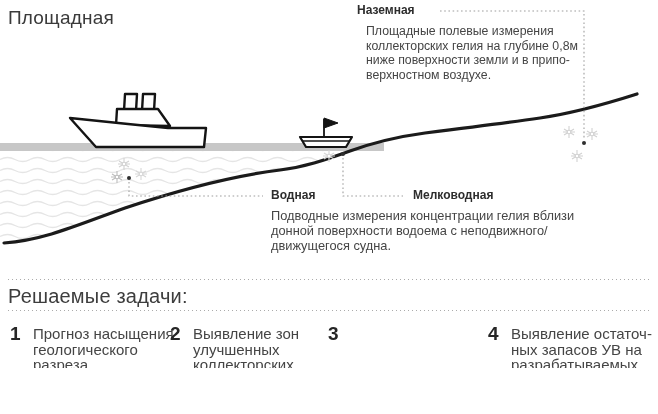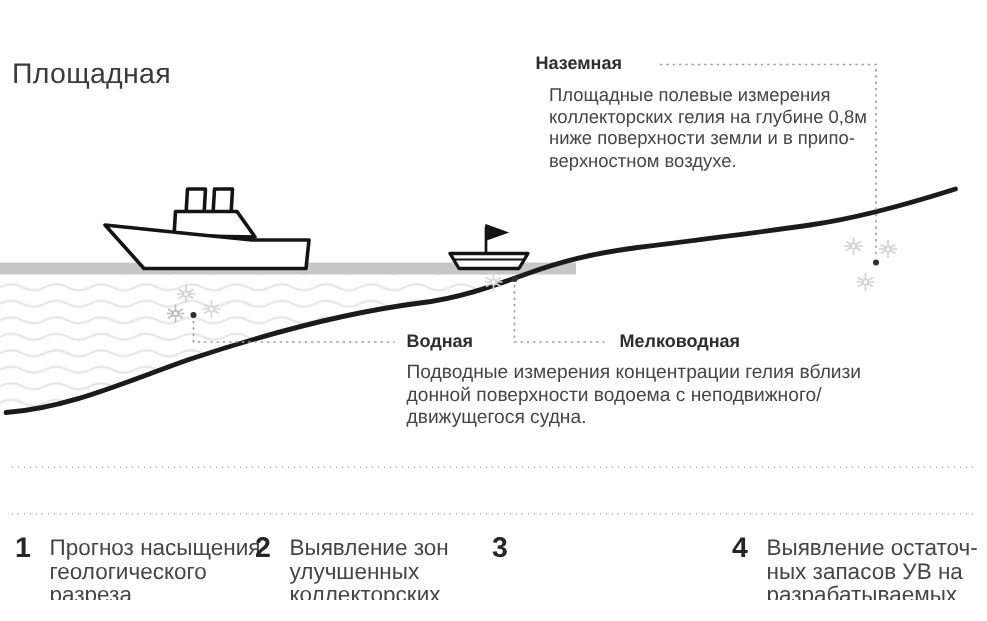--- a/index.html
+++ b/index.html
@@ -5,7 +5,7 @@
   html,body{margin:0;padding:0;background:#fff;}
   #stage{
     position:relative;width:658px;height:368px;background:#ffffff;overflow:hidden;
-    font-family:"Liberation Sans", sans-serif;color:#3f3f3f;margin-top:32px;
+    font-family:"Liberation Sans", sans-serif;color:#3f3f3f;
   }
   #scene{position:absolute;left:0;top:0;}
   .abs{position:absolute;}

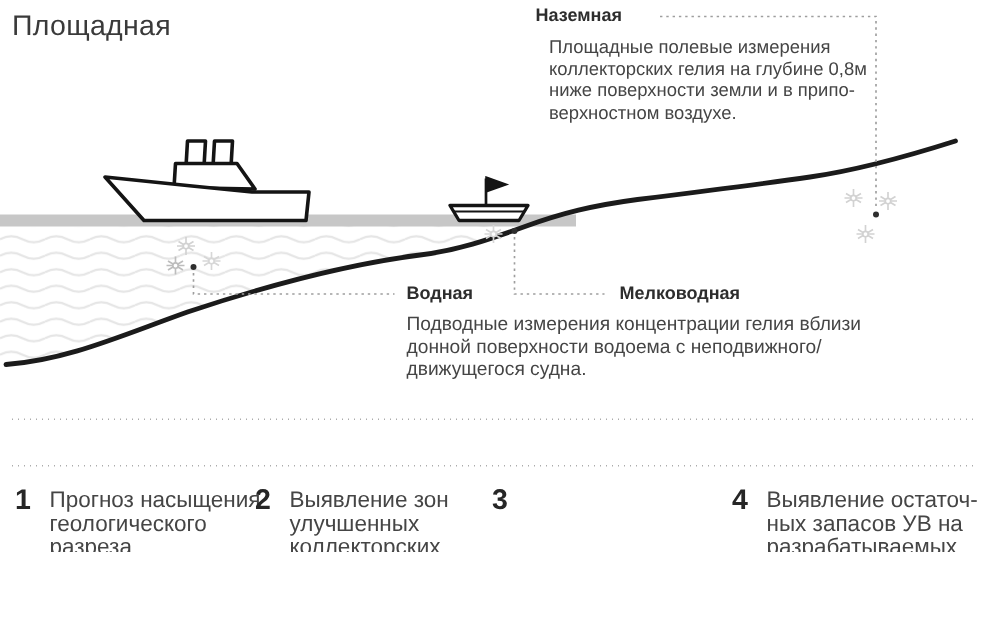--- a/index.html
+++ b/index.html
@@ -106,6 +106,7 @@
 
   <div class="abs dotline" style="left:8px;top:279px;width:642px;"></div>
 
+  <div class="abs section-heading" style="left:8px;top:285px;">Решаемые задачи:</div>
 
   <div class="abs dotline" style="left:8px;top:310px;width:642px;"></div>
 

